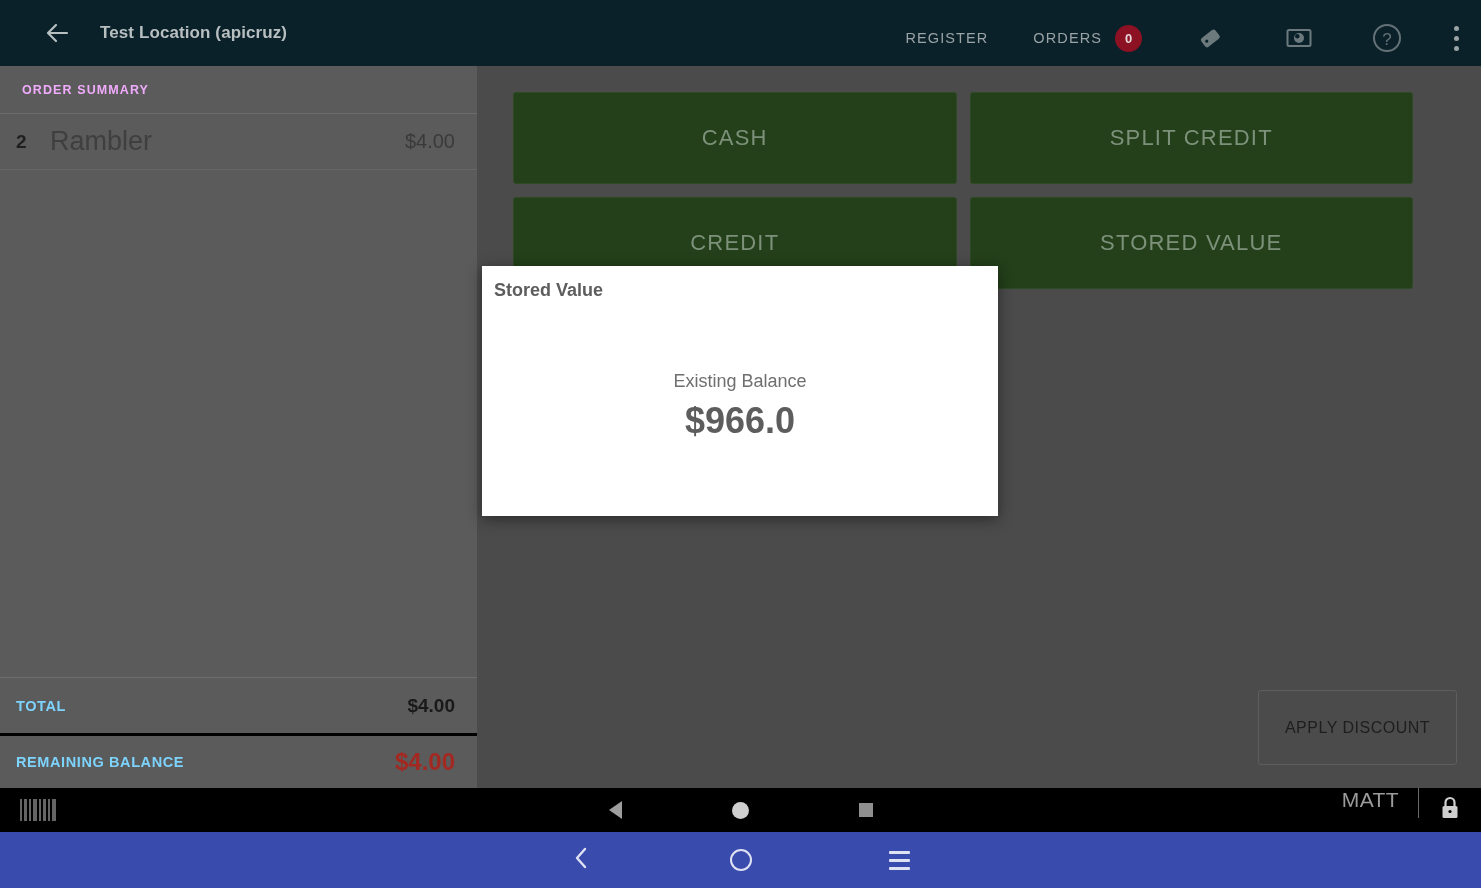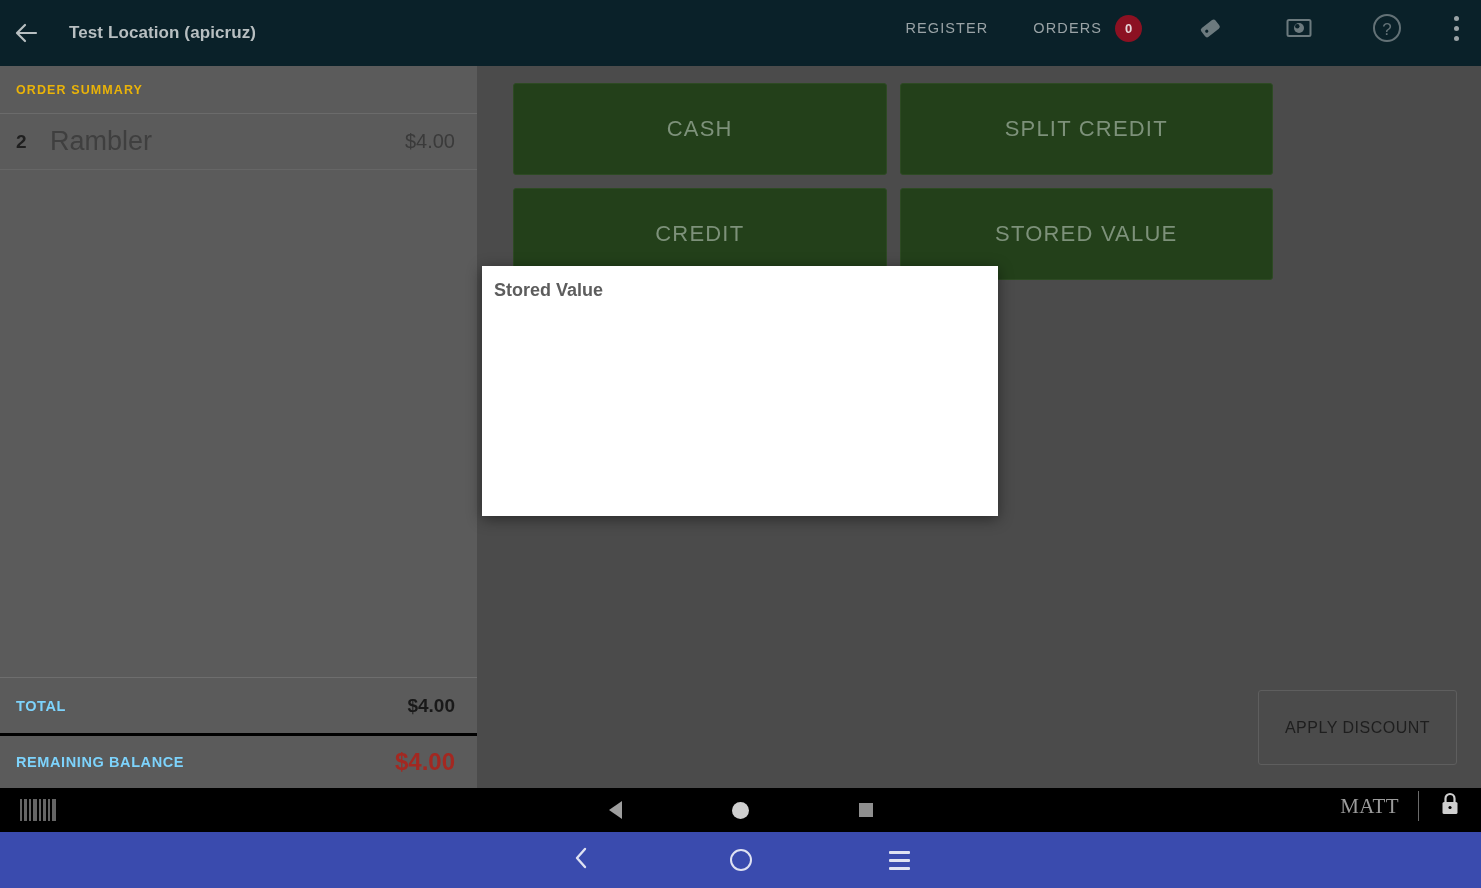--- a/index.html
+++ b/index.html
@@ -33,7 +33,7 @@
     display: flex;
     align-items: center;
     flex: 1 1 auto;
-    padding-left: 9px;
+    padding-left: 40px;
   }
   .back-arrow {
     width: 34px; height: 34px;

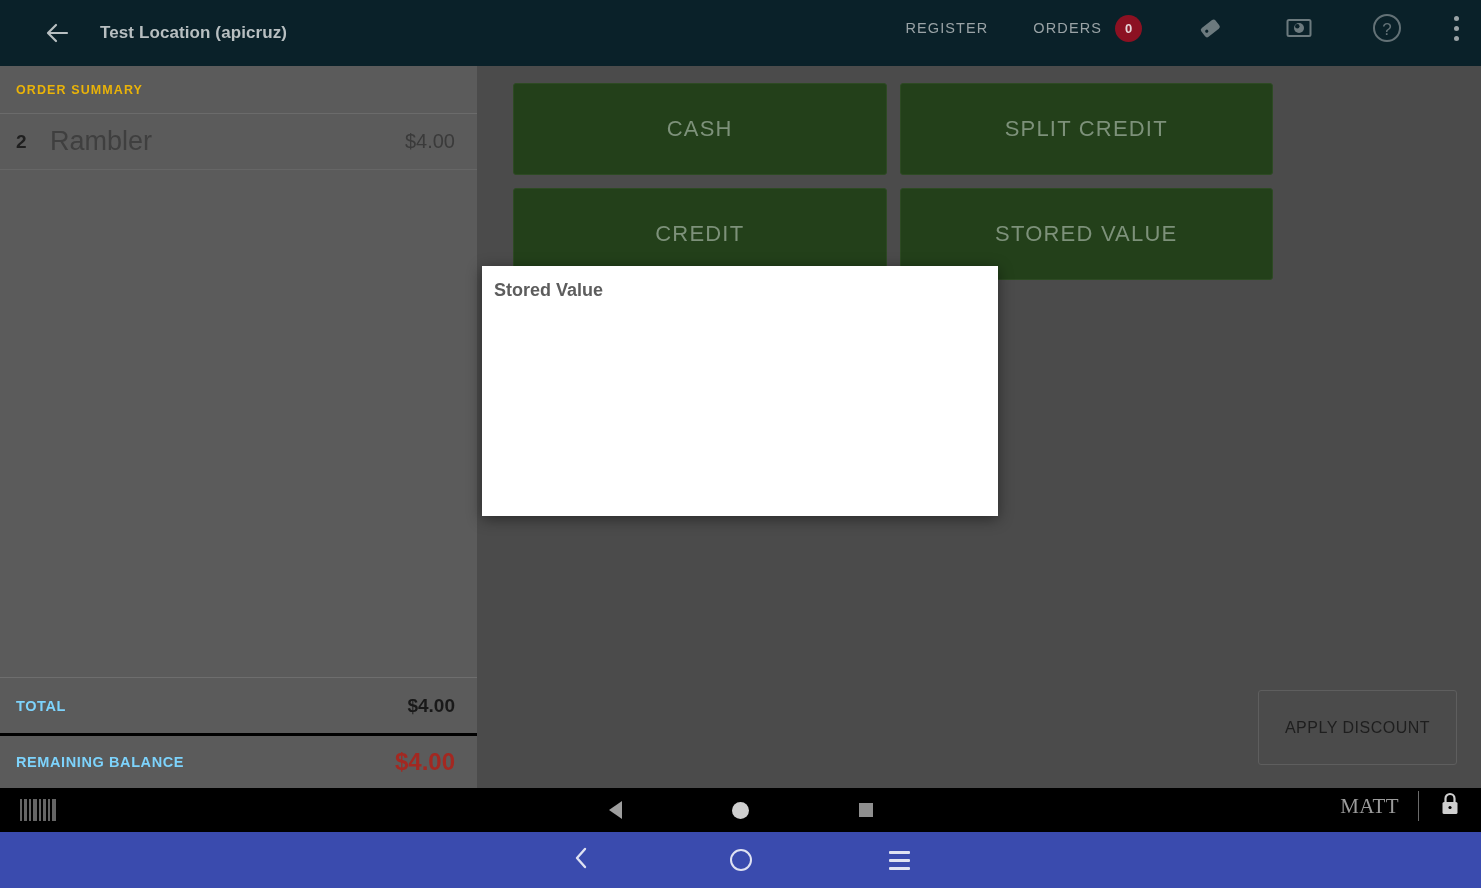--- a/index.html
+++ b/index.html
@@ -52,7 +52,7 @@
   }
   #topbar-right {
     display: flex;
-    align-items: flex-end;
+    align-items: flex-start;
     height: 56px;
     flex: none;
     border-radius: 23px;

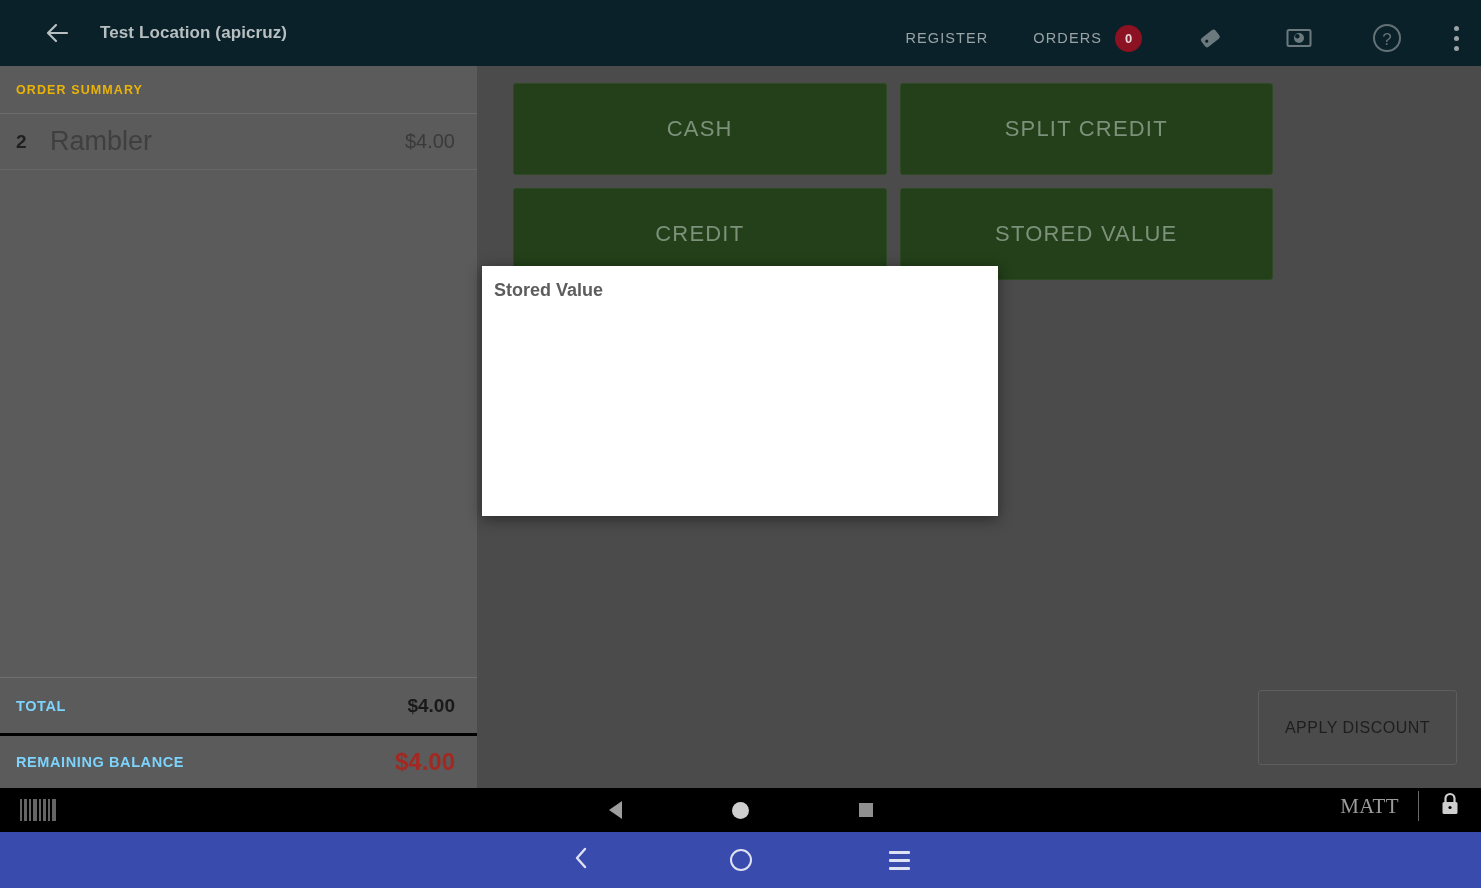--- a/index.html
+++ b/index.html
@@ -144,8 +144,8 @@
     height: 48px;
     display: flex;
     align-items: center;
-    padding-left: 16px;
-    color: #eab308;
+    padding-left: 22px;
+    color: #f0abfc;
     font-size: 12.5px;
     font-weight: bold;
     letter-spacing: 1.1px;

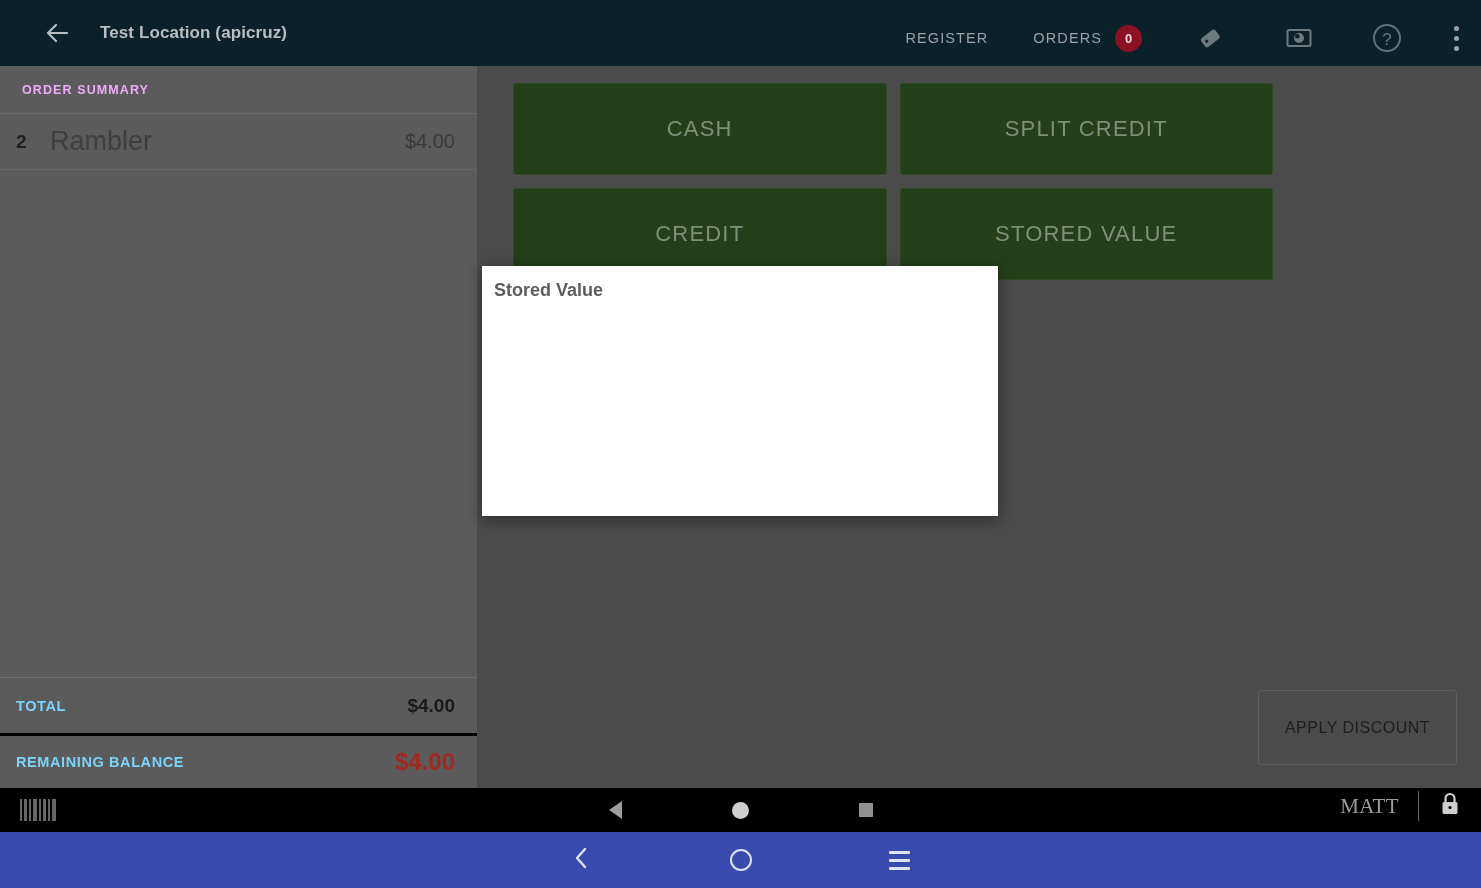--- a/index.html
+++ b/index.html
@@ -219,8 +219,8 @@
   }
   #pay-grid {
     position: absolute;
-    left: 36px; top: 17px;
-    width: 760px;
+    left: 36px; top: 26px;
+    width: 900px;
     display: grid;
     grid-template-columns: 1fr 1fr;
     gap: 13px 13px;

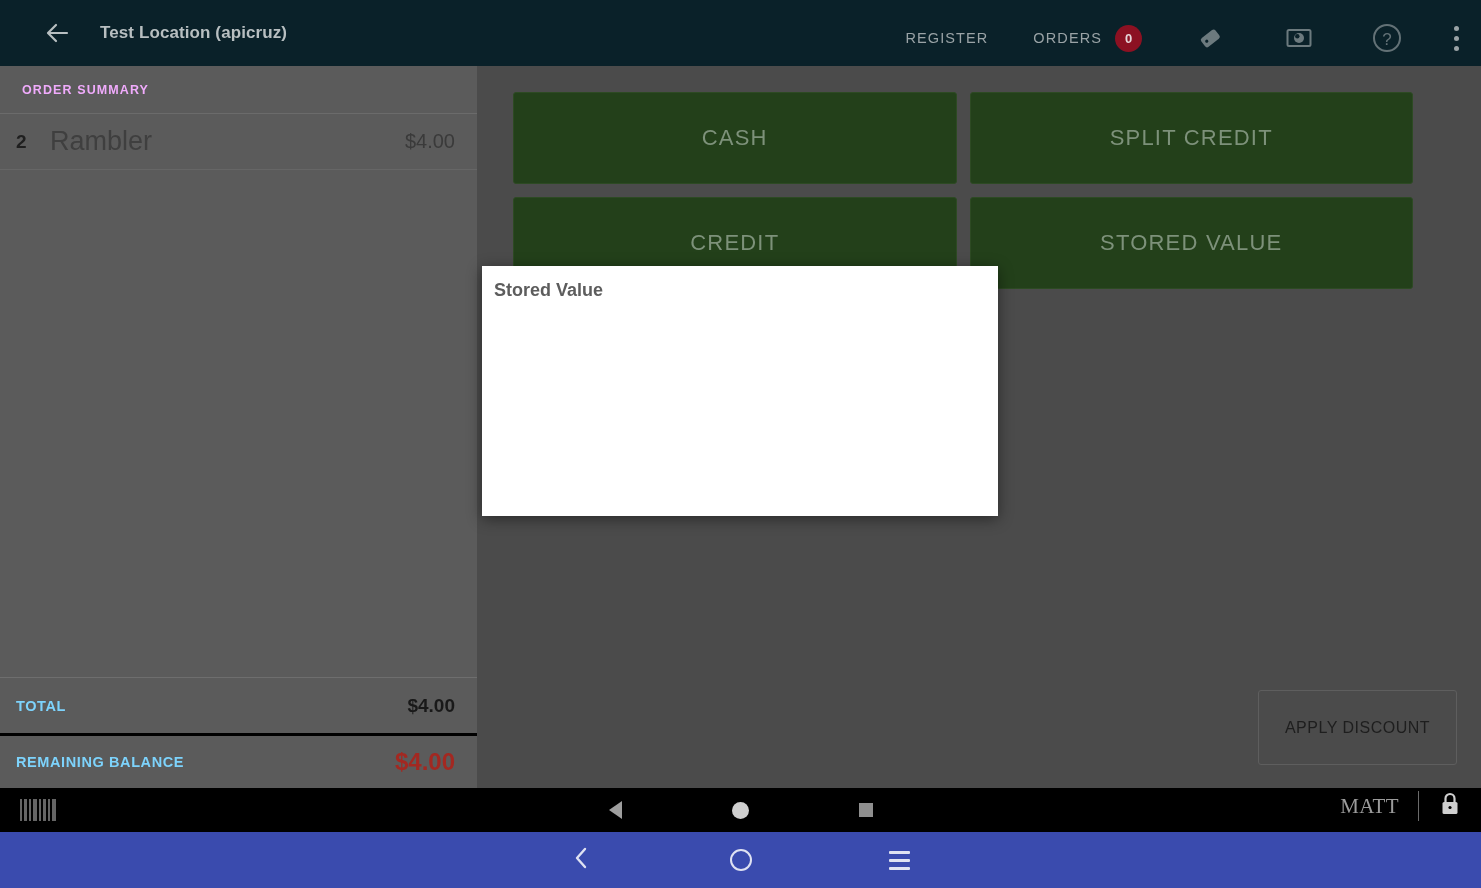--- a/index.html
+++ b/index.html
@@ -509,6 +509,10 @@
 
   <div id="dialog">
     <div id="dialog-title">Stored Value</div>
+    <div id="dialog-body">
+      <div id="balance-label">Existing Balance</div>
+      <div id="balance-value">$966.0</div>
+    </div>
   </div>
 
   <div id="statusbar">

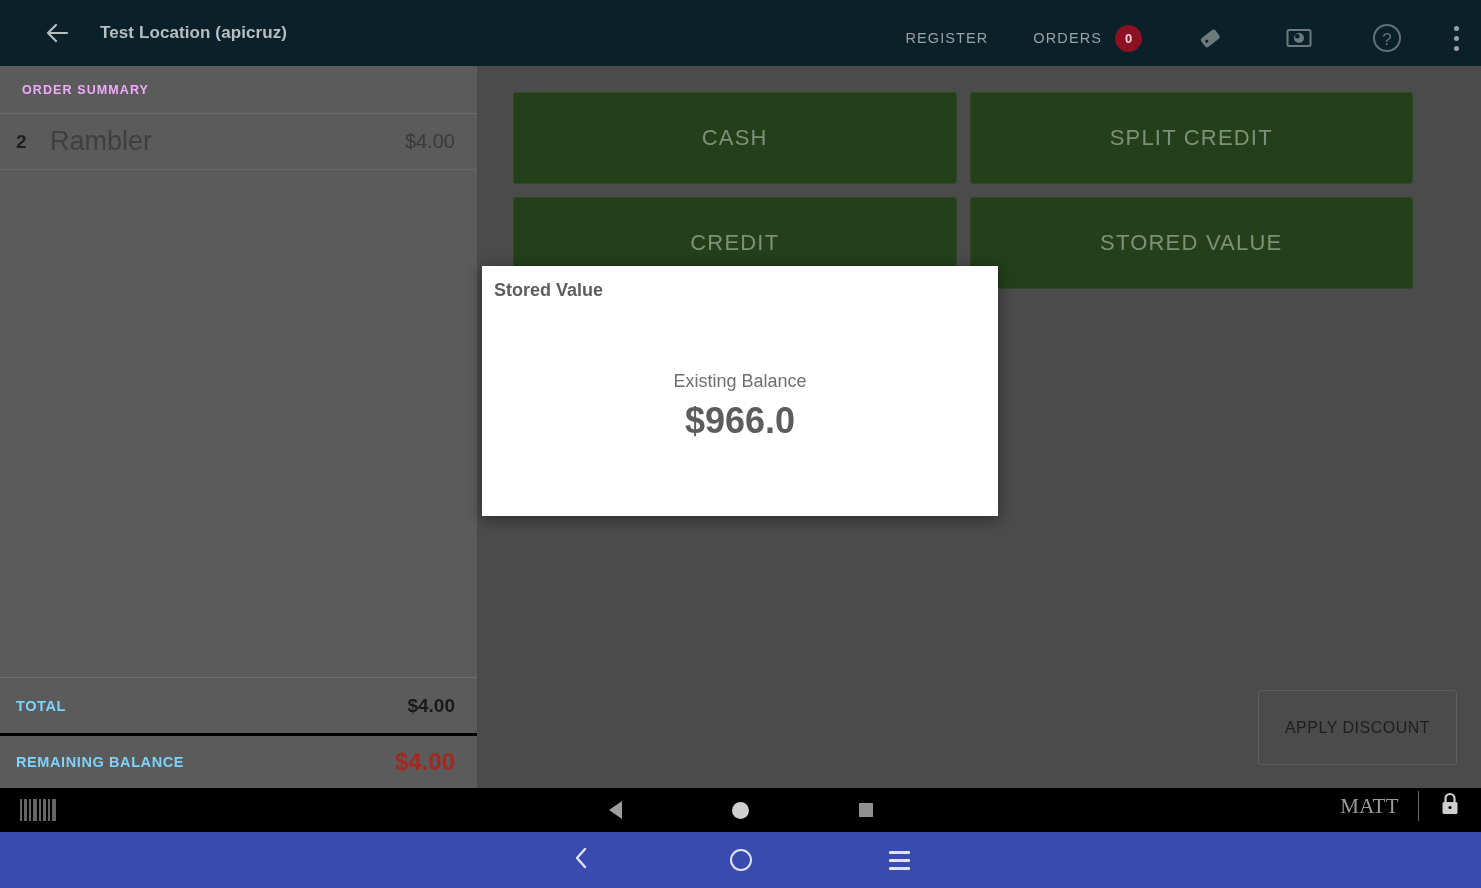--- a/index.html
+++ b/index.html
@@ -344,8 +344,7 @@
     right: 0; top: 0;
     height: 36px;
     display: flex;
-    align-items: center;
-    font-family: Liberation Serif, serif;
+    align-items: flex-start;
   }
   #user-name {
     color: #9b9b9b;

